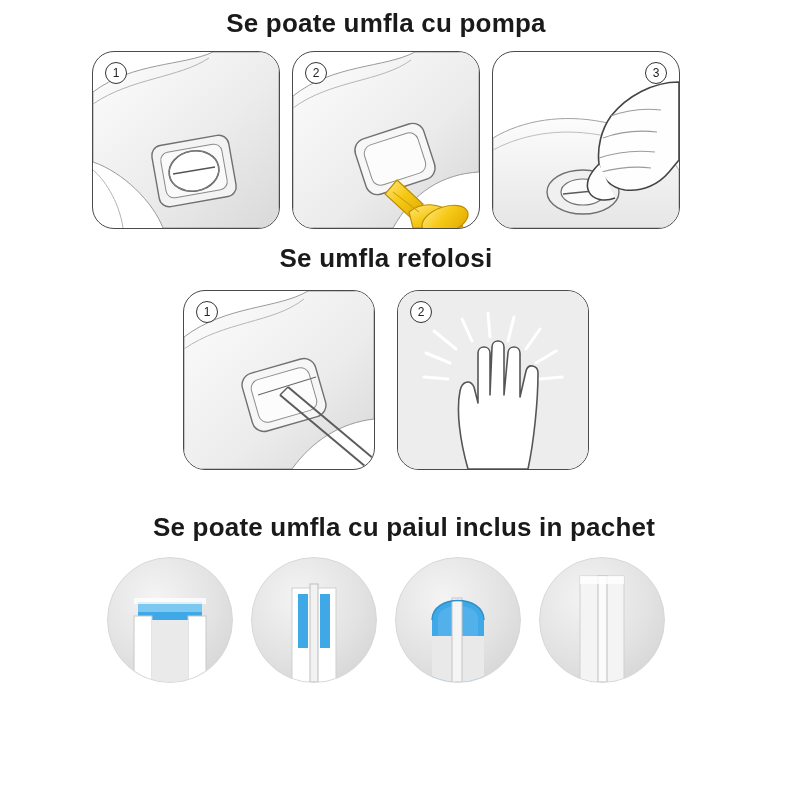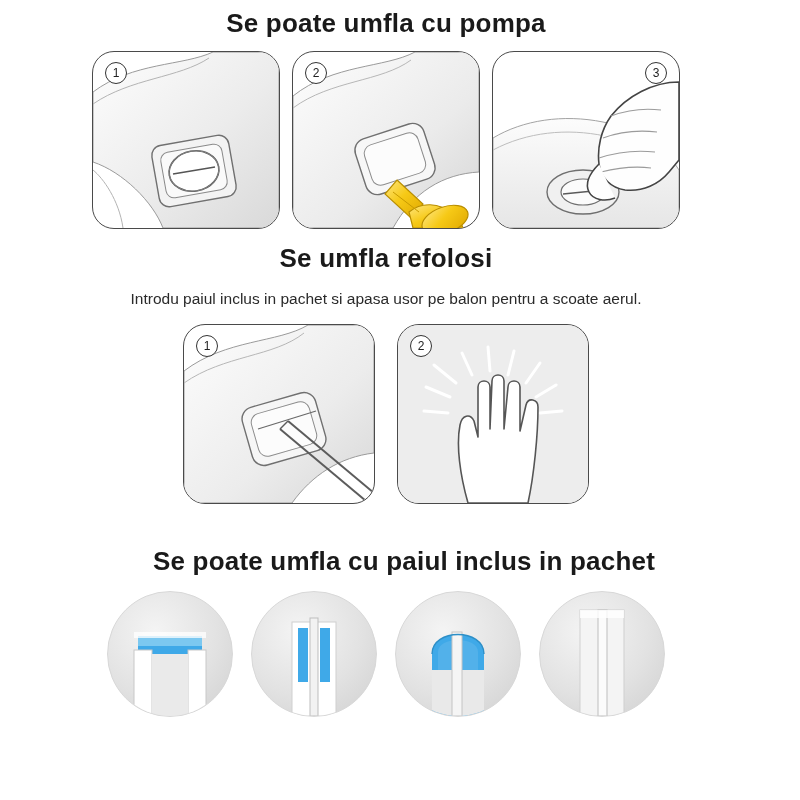--- a/index.html
+++ b/index.html
@@ -199,7 +199,6 @@
   </div>
 
   <div class="heading" id="heading-reuse">Se umfla refolosi</div>
-  <div class="subtext">Introdu paiul inclus in pachet si apasa usor pe balon pentru a scoate aerul.</div>
 
   <div class="row" id="row-reuse">
 

